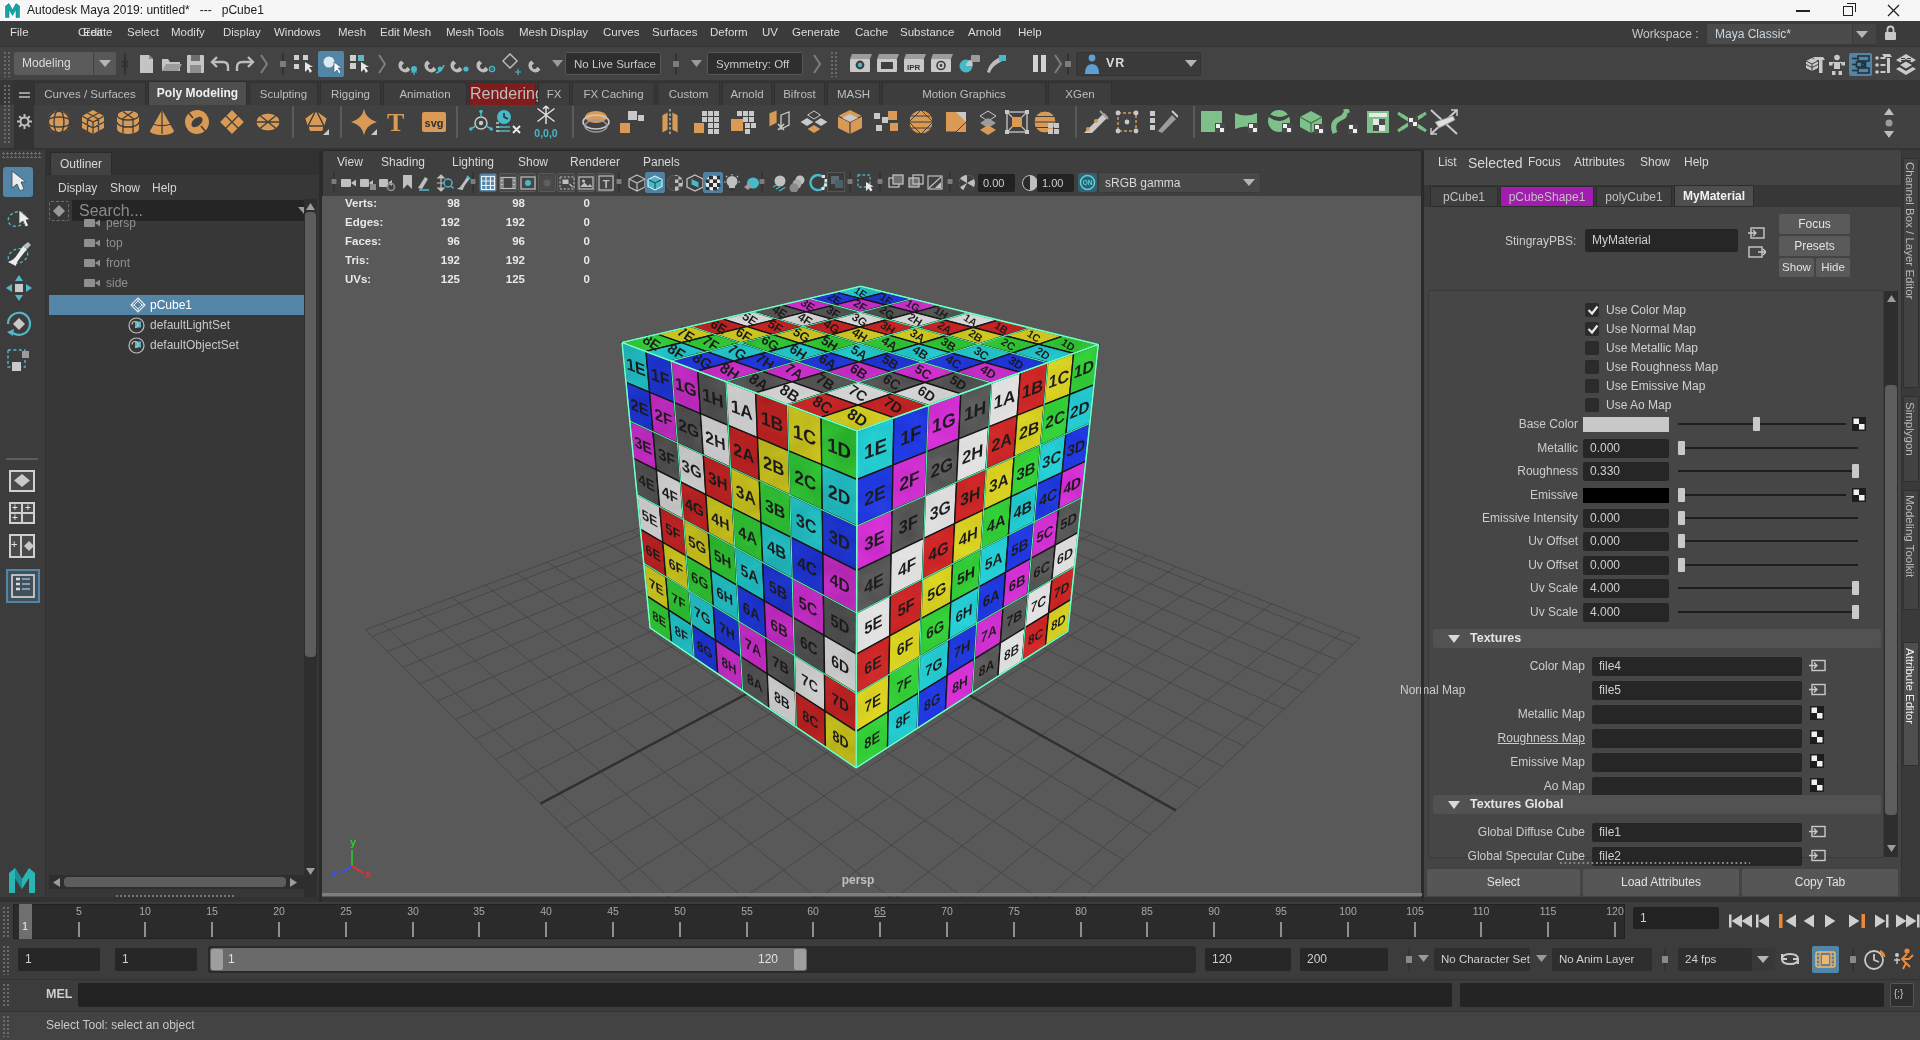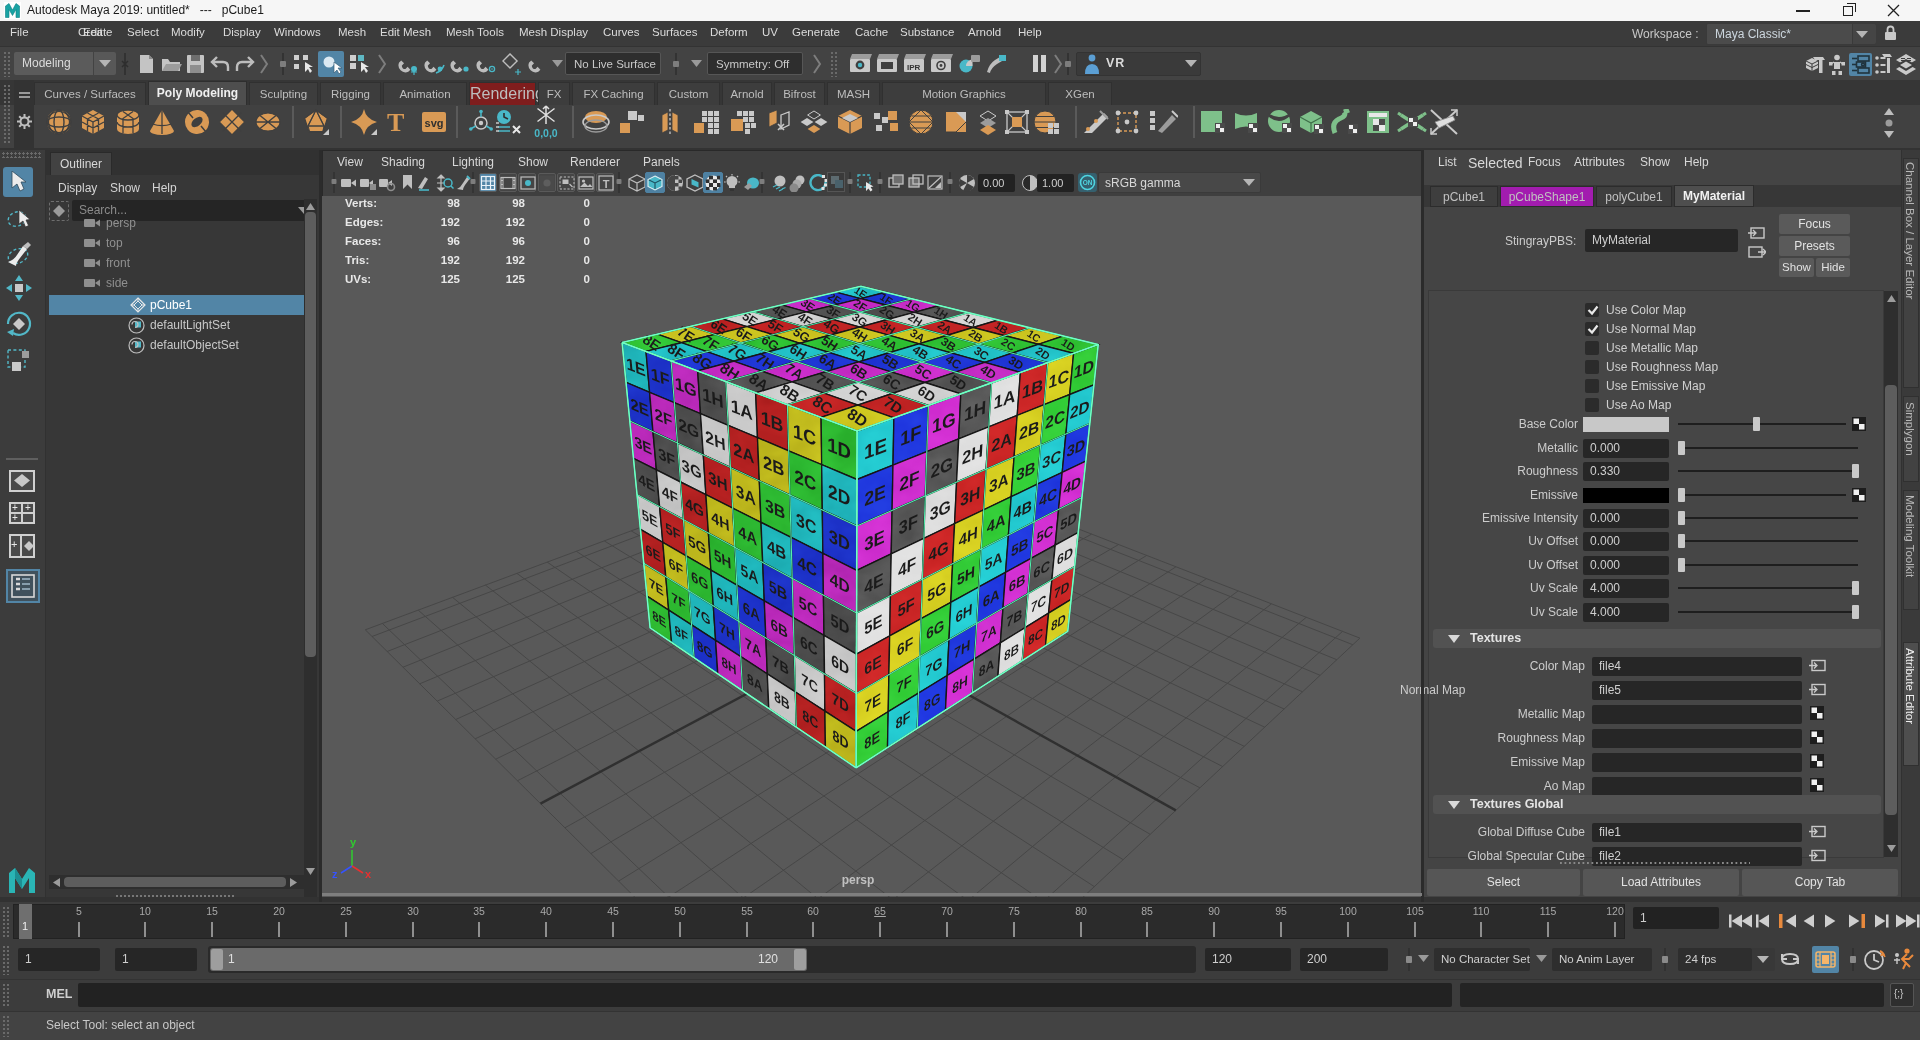--- a/index.html
+++ b/index.html
@@ -663,7 +663,7 @@
   <svg class="abs" style="left:7px;top:55px" width="12" height="12">
       <path d="M6 0 L12 6 L6 12 L0 6 Z" fill="#9a9a9a"></path>
     </svg>
-  <div class="field" style="left:26px;top:50px;width:242px;height:21px;background:#252525;color:#8b8b8b;font-size:12px;line-height:21px;">Search...</div>
+  <div class="field" style="left:26px;top:50px;width:242px;height:21px;background:#252525;color:#8b8b8b;font-size:16px;line-height:21px;">Search...</div>
   <svg class="abs" style="left:252px;top:57px" width="12" height="7">
       <path d="M0 0 L12 0 L6 7 Z" fill="#9a9a9a"></path>
     </svg>

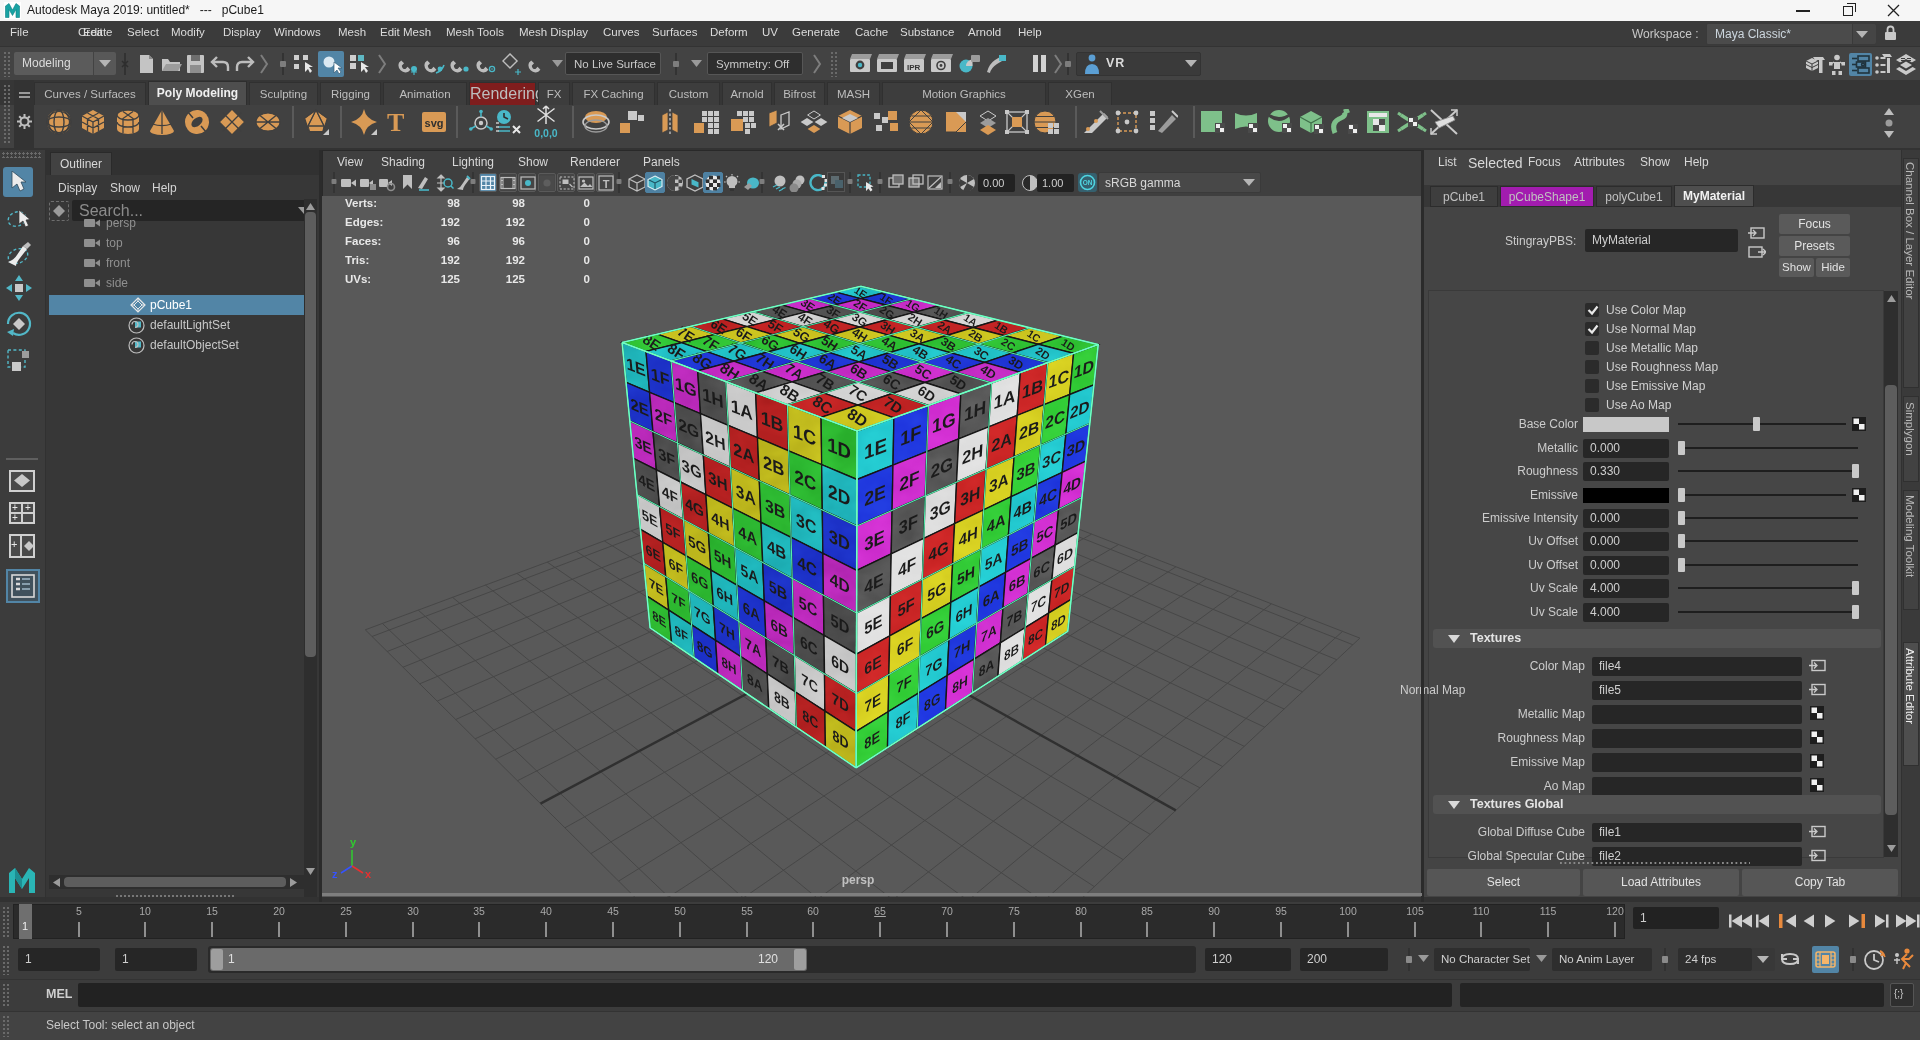--- a/index.html
+++ b/index.html
@@ -1563,7 +1563,7 @@
     <rect x="1.5" y="1.5" width="5.5" height="5.5" fill="#f0f0f0"></rect>
     <rect x="7" y="7" width="5.5" height="5.5" fill="#f0f0f0"></rect>
   </svg>
-<div class="txt" style="left:1400px;top:731px;width:185px;text-align:right;font-size:12px;color:#cccccc;">Roughness Map</div>
+<div class="txt" style="left:1400px;top:731px;width:185px;text-align:right;font-size:12px;color:#cccccc;text-decoration:underline;">Roughness Map</div>
 <div class="field" style="left:1592px;top:729px;width:210px;height:19px;line-height:19px;background:#262626;"></div>
 <svg class="abs" style="left:1810px;top:730px" width="14" height="14">
     <rect width="14" height="14" fill="#1d1d1d"></rect>

